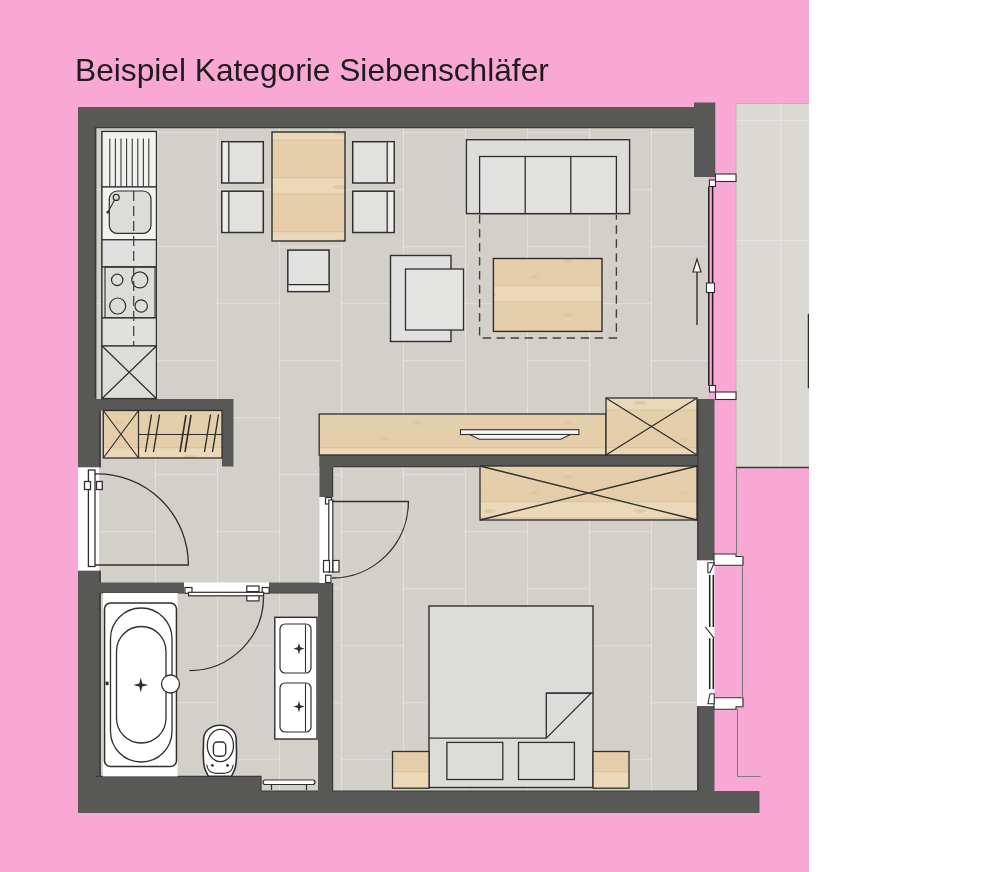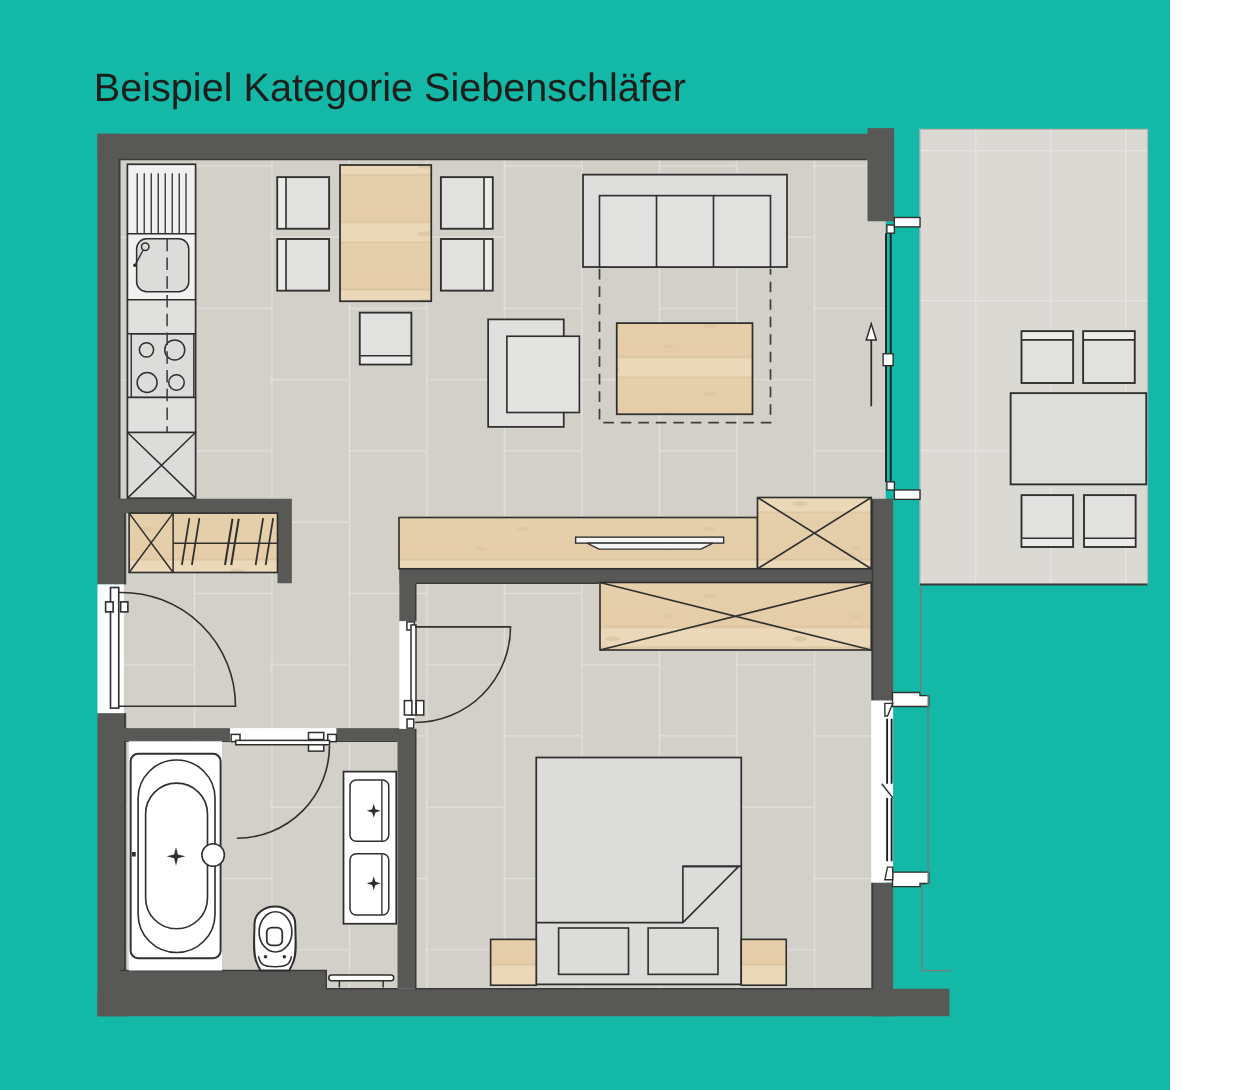--- a/index.html
+++ b/index.html
@@ -3,7 +3,7 @@
 <meta charset="utf-8">
 <style>
 html,body{margin:0;padding:0;background:#ffffff;}
-#page{position:relative;width:936px;height:872px;background:#14b8a6;overflow:hidden;
+#page{position:relative;width:809px;height:872px;background:#f9a8d4;overflow:hidden;
 font-family:"Liberation Sans", sans-serif;}
 </style>
 </head>

